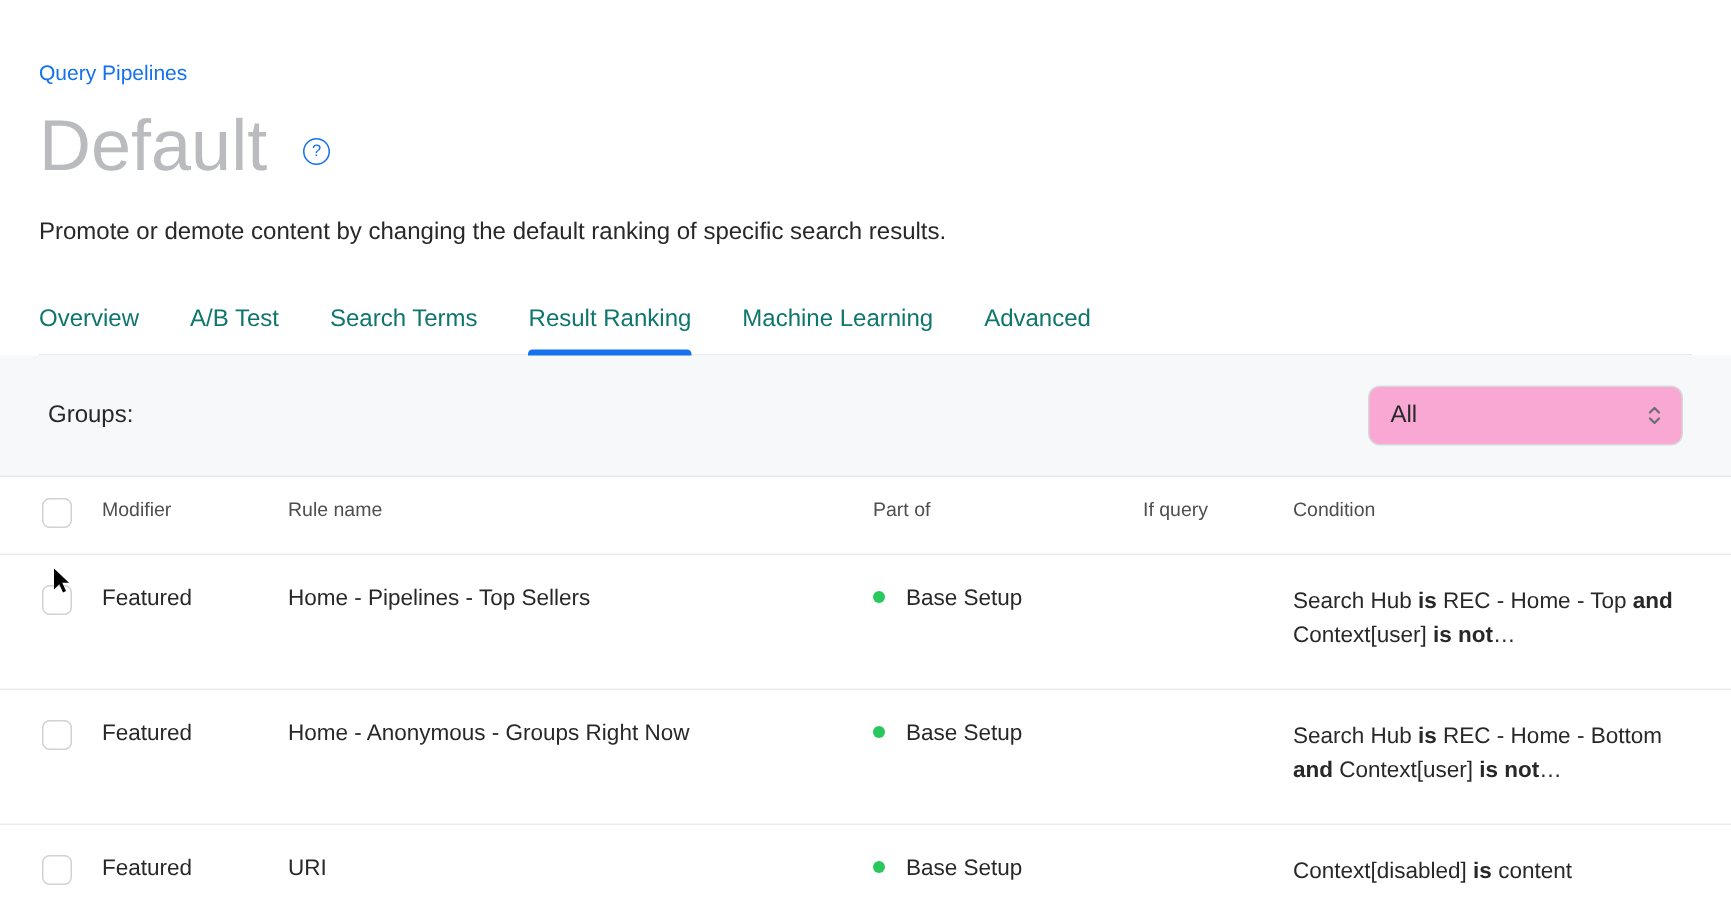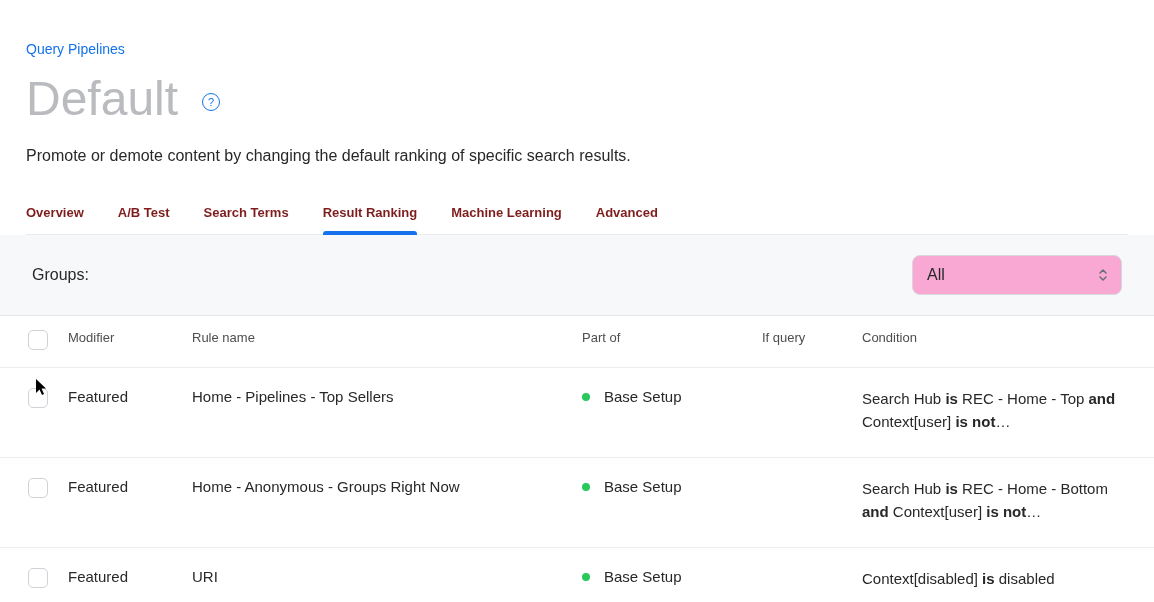--- a/index.html
+++ b/index.html
@@ -51,9 +51,9 @@
     border-bottom: 1px solid #ebecf0;
   }
   .tab {
-    font-size: 13px;
-    font-weight: 700;
-    color: #7f1d1d;
+    font-size: 16px;
+    font-weight: 400;
+    color: #0f766e;
     padding: 10px 0 14px 0;
     cursor: pointer;
     position: relative;

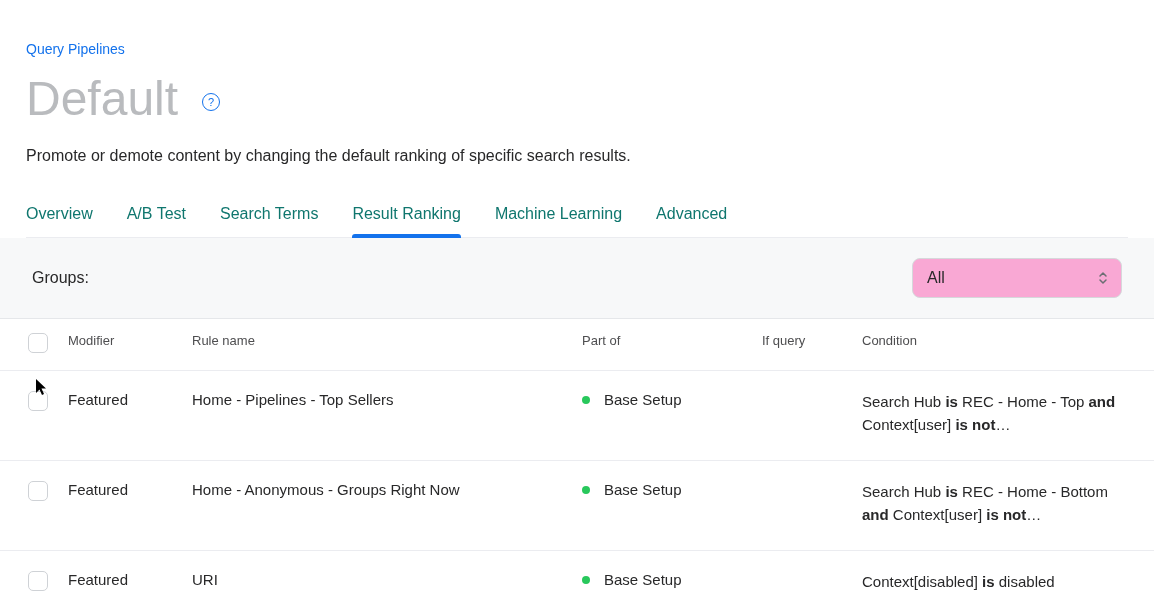--- a/index.html
+++ b/index.html
@@ -220,7 +220,7 @@
           <td class="col-partof"><span class="status-dot"></span><span>Base Setup</span></td>
           <td class="col-ifquery"></td>
           <td class="col-cond">
-            <div class="cond-line"><span>Context[disabled]</span><span class="kw"> is </span><span>disabled</span></div>
+            <div class="cond-line"><span>Context[disabled]</span><span class="kw"> is </span><span>content</span></div>
           </td>
         </tr>
       </tbody>

